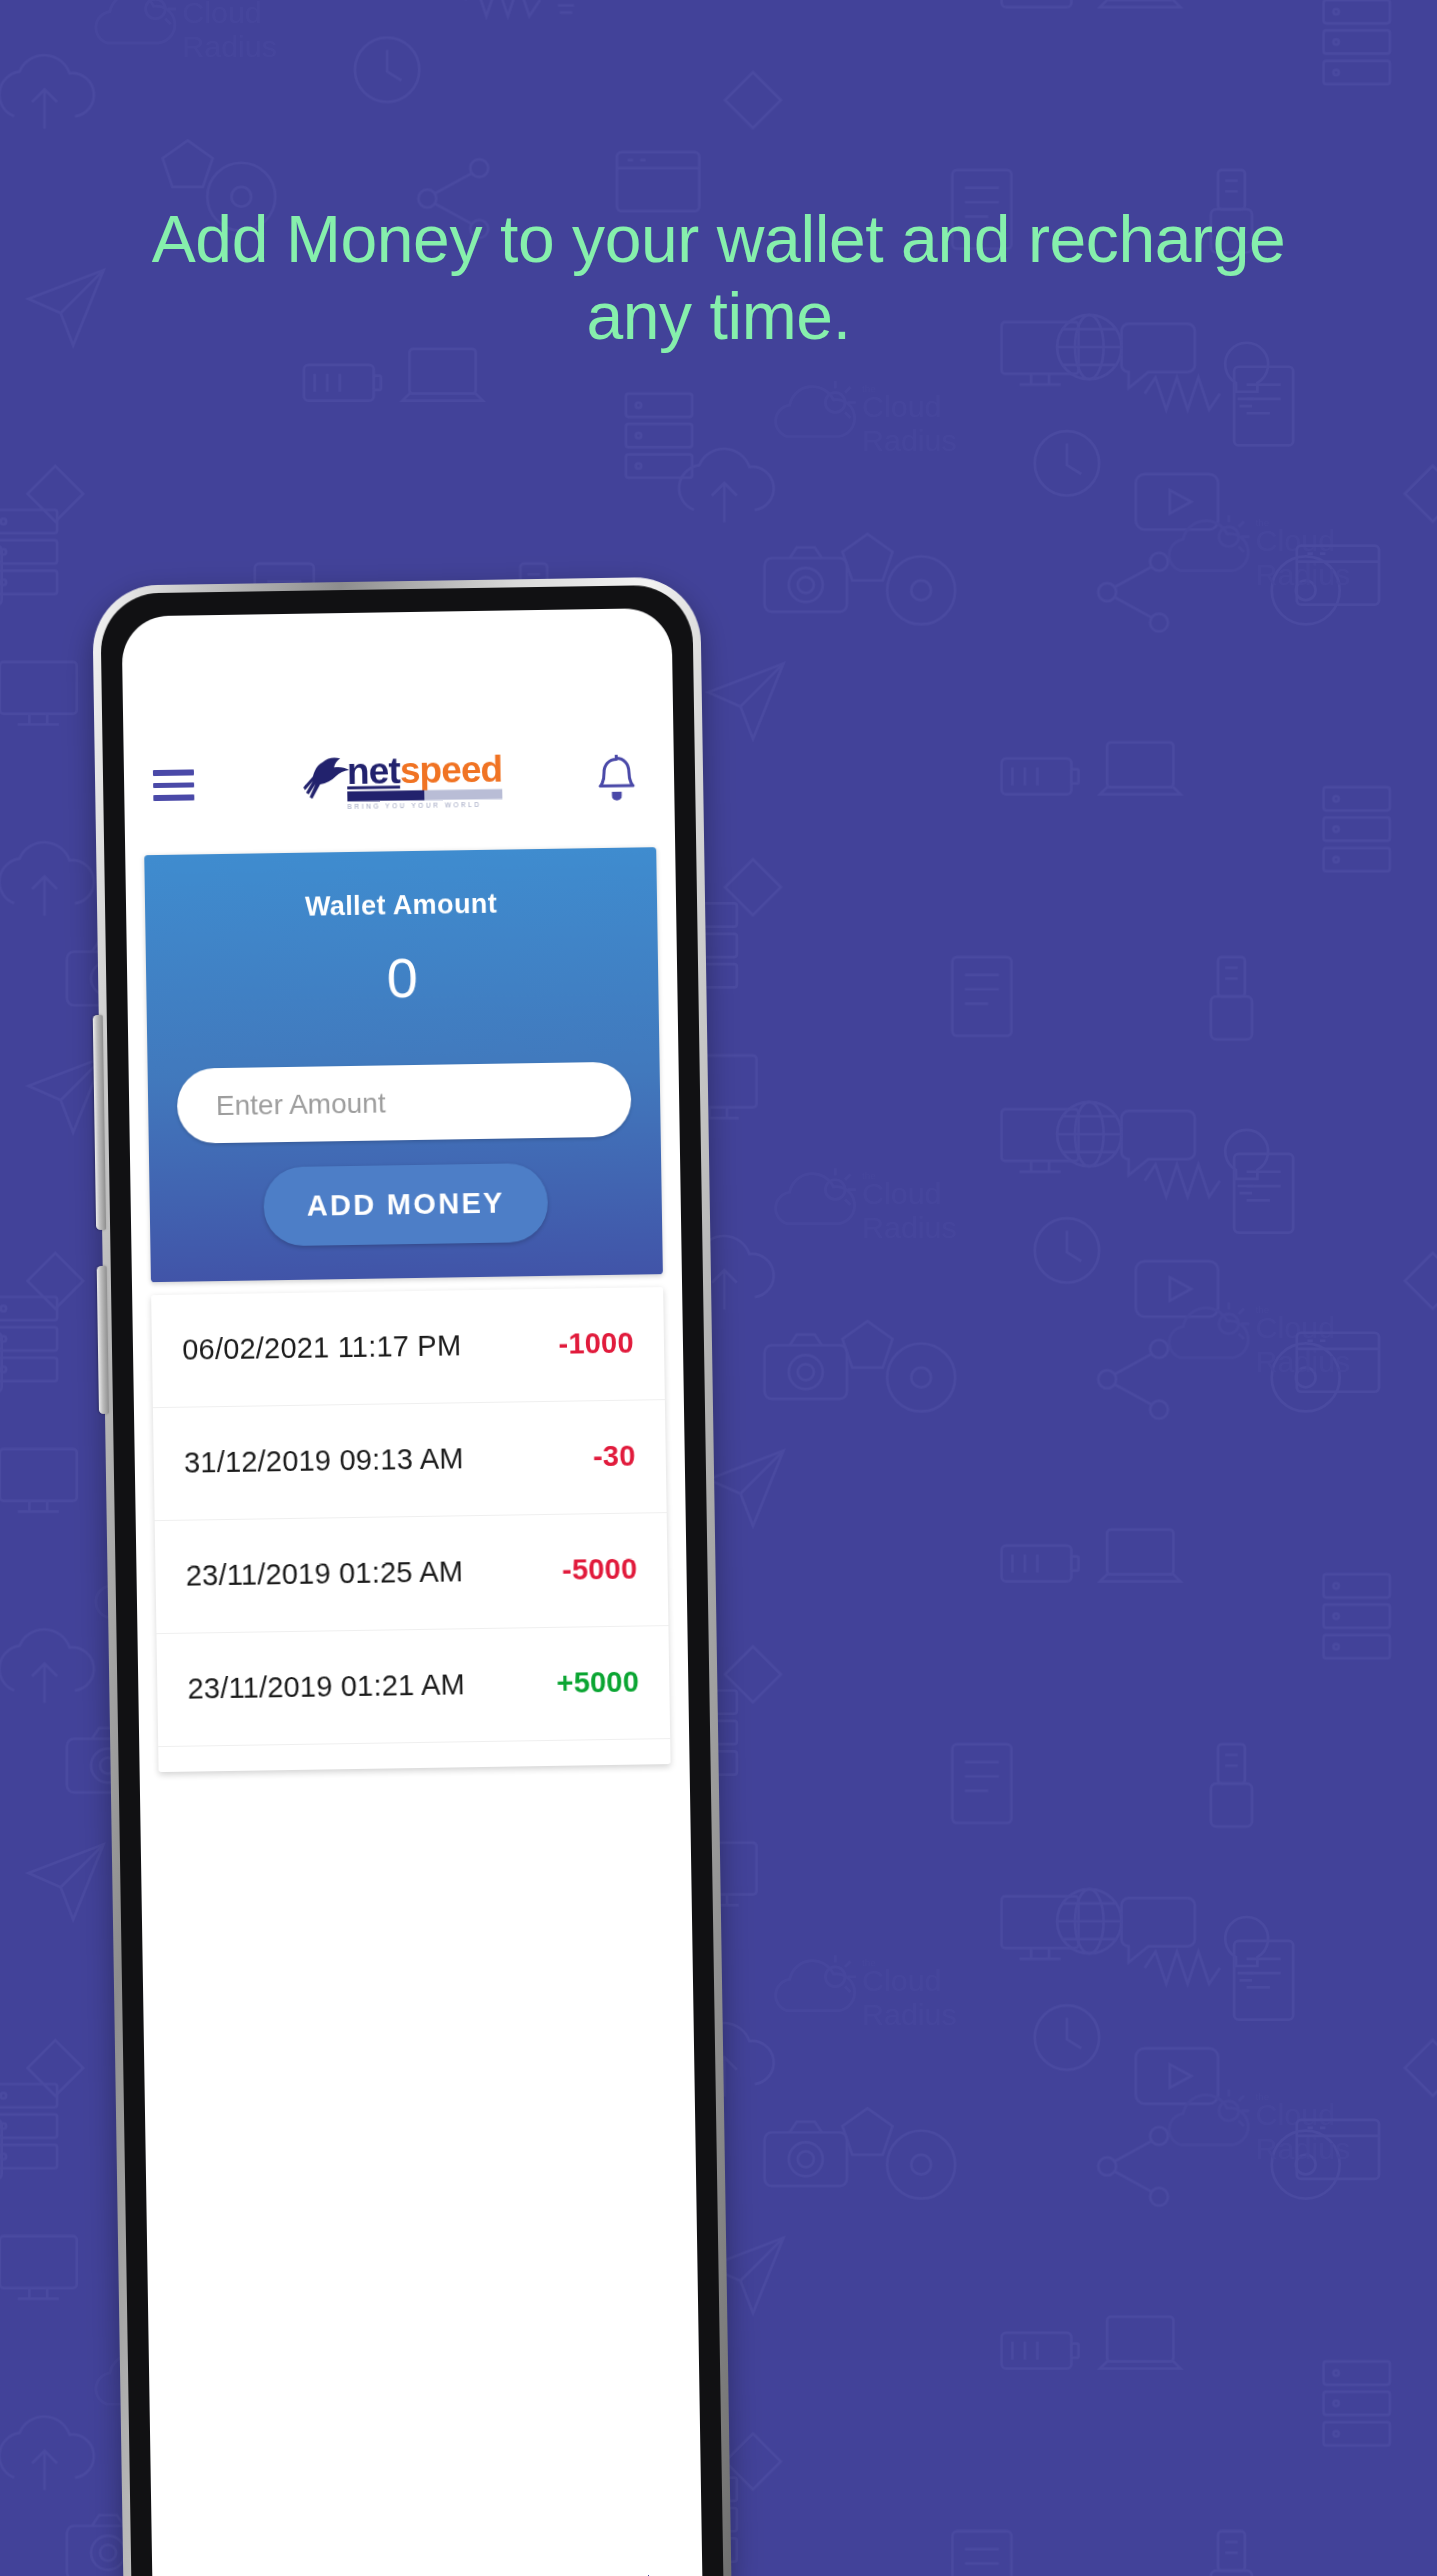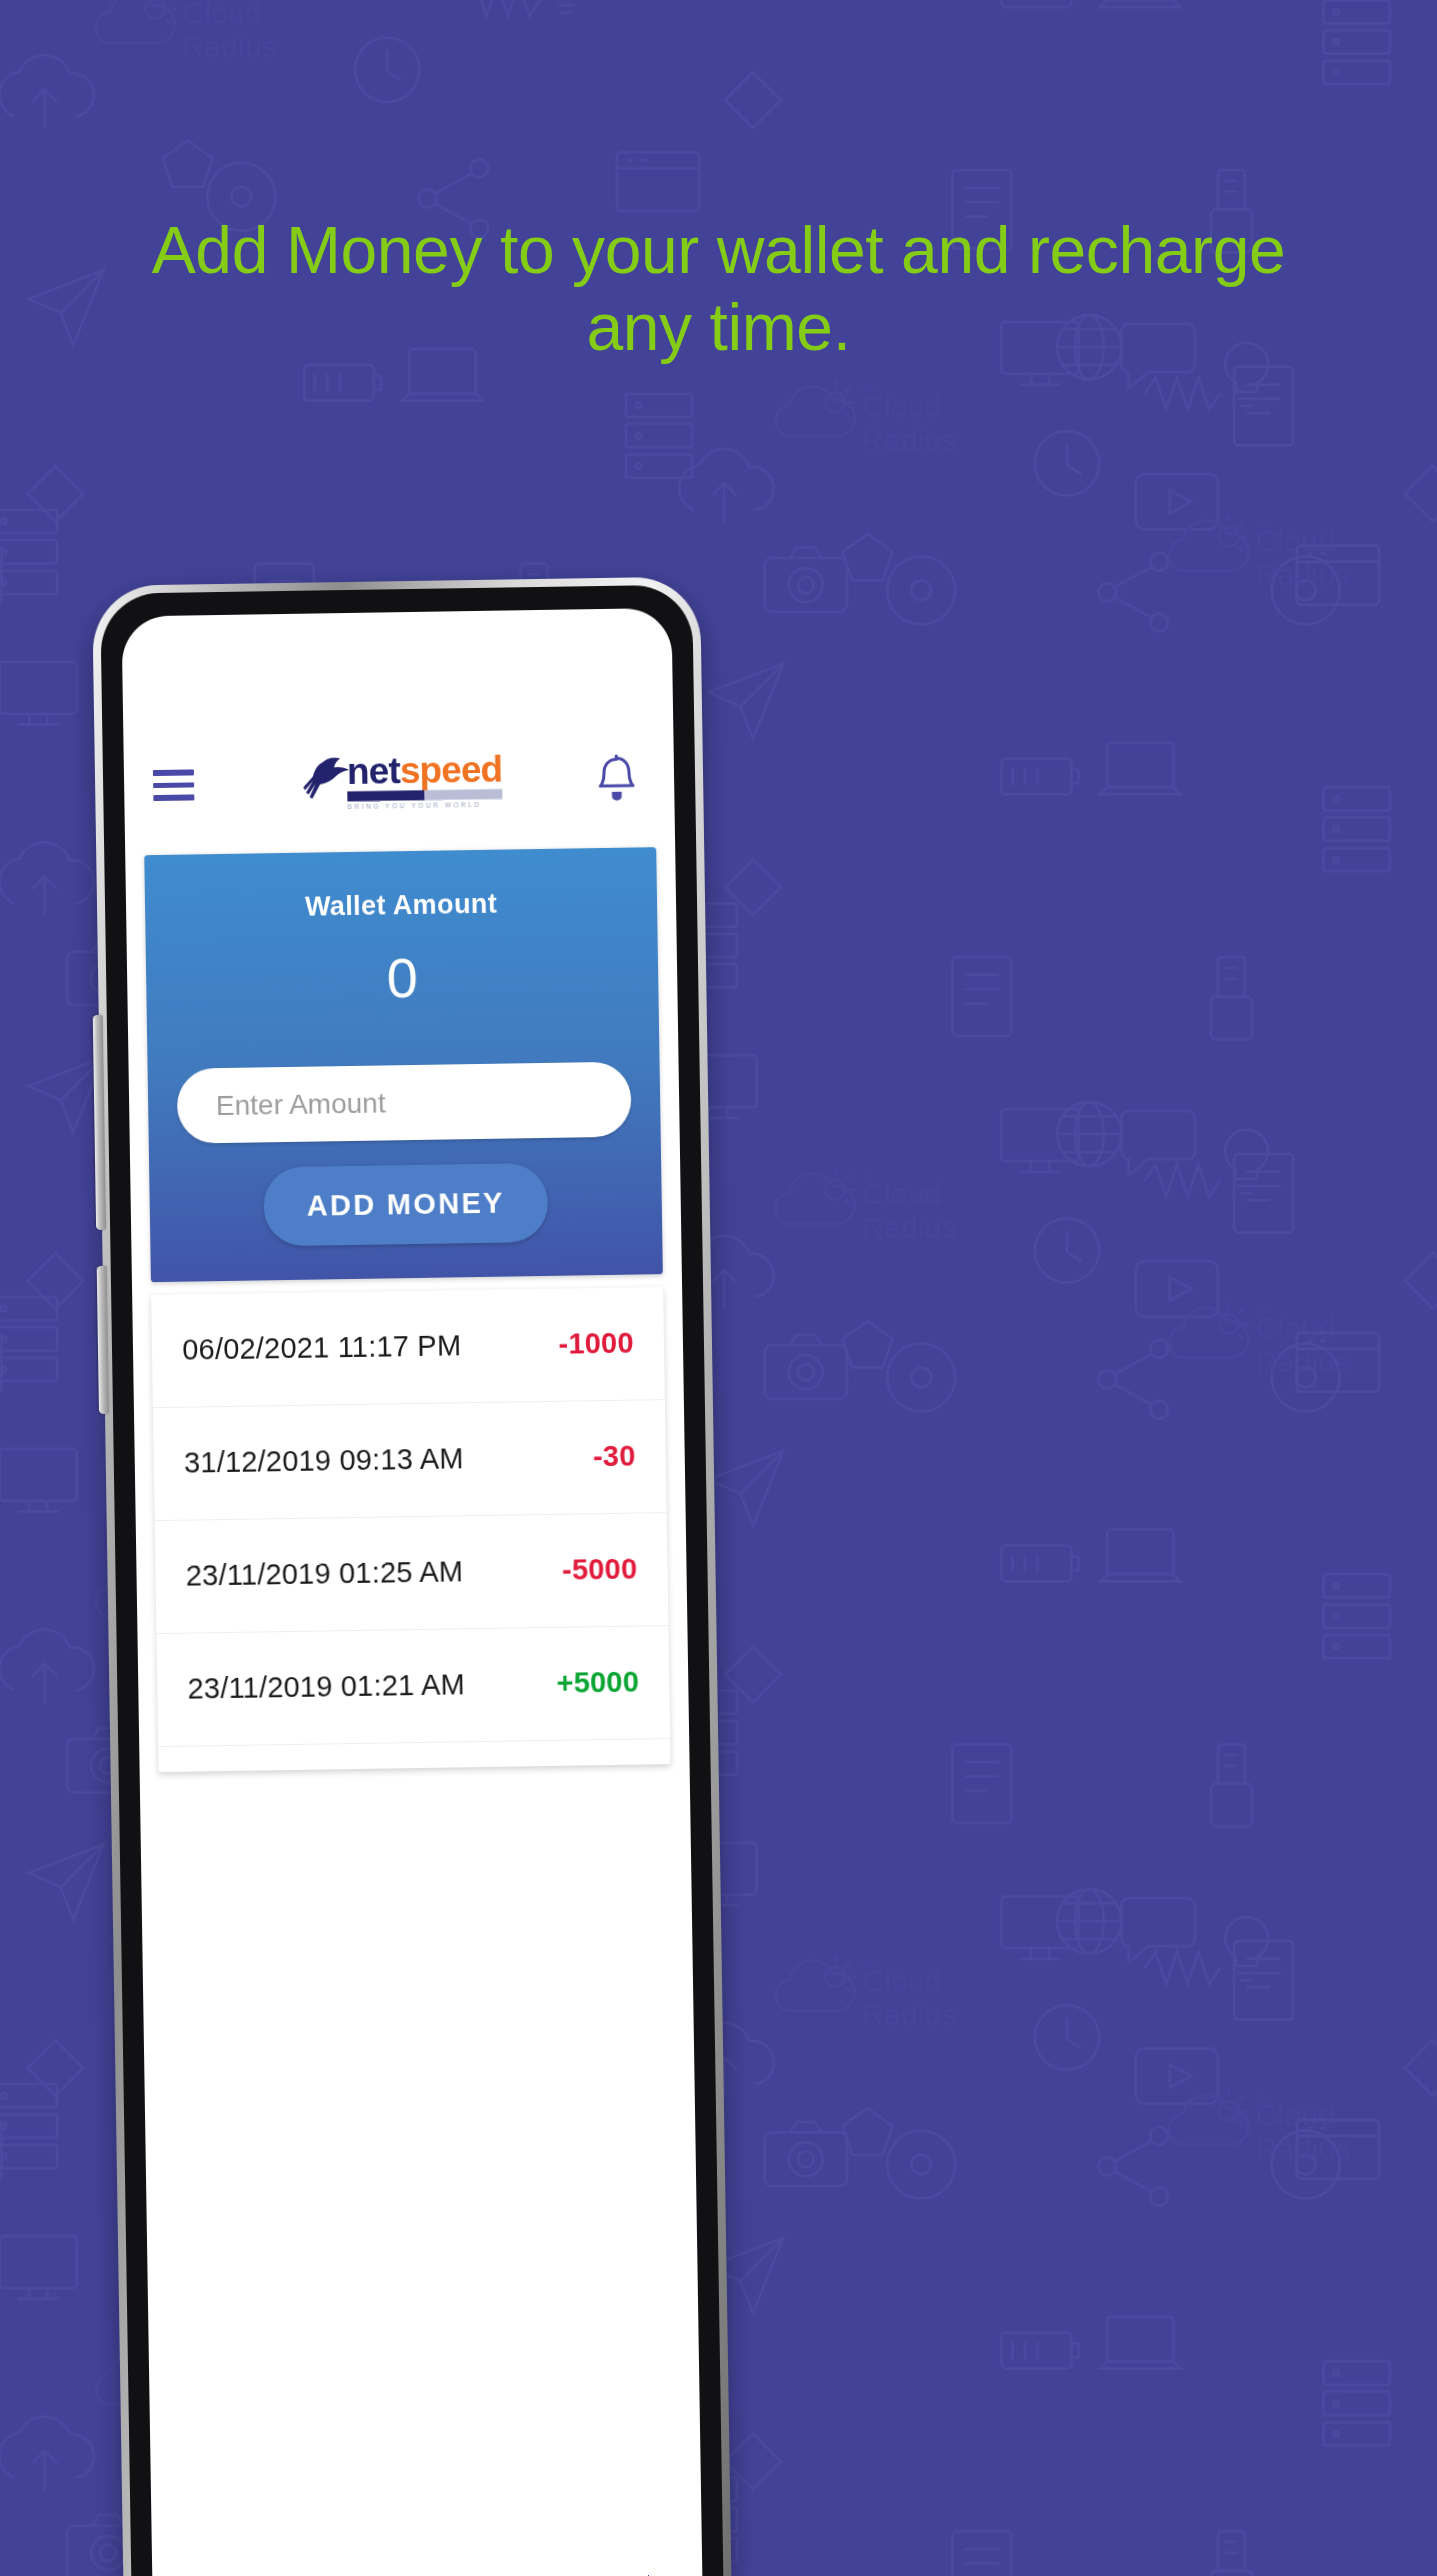--- a/index.html
+++ b/index.html
@@ -22,10 +22,10 @@
   
   #headline{
     position:absolute;
-    top:212px; left:0; width:100%;
+    top:201px; left:0; width:100%;
     z-index:5;
     text-align:center;
-    color:#84cc16;
+    color:#86efac;
     font-size:66px;
     line-height:1.16;
     font-weight:400;

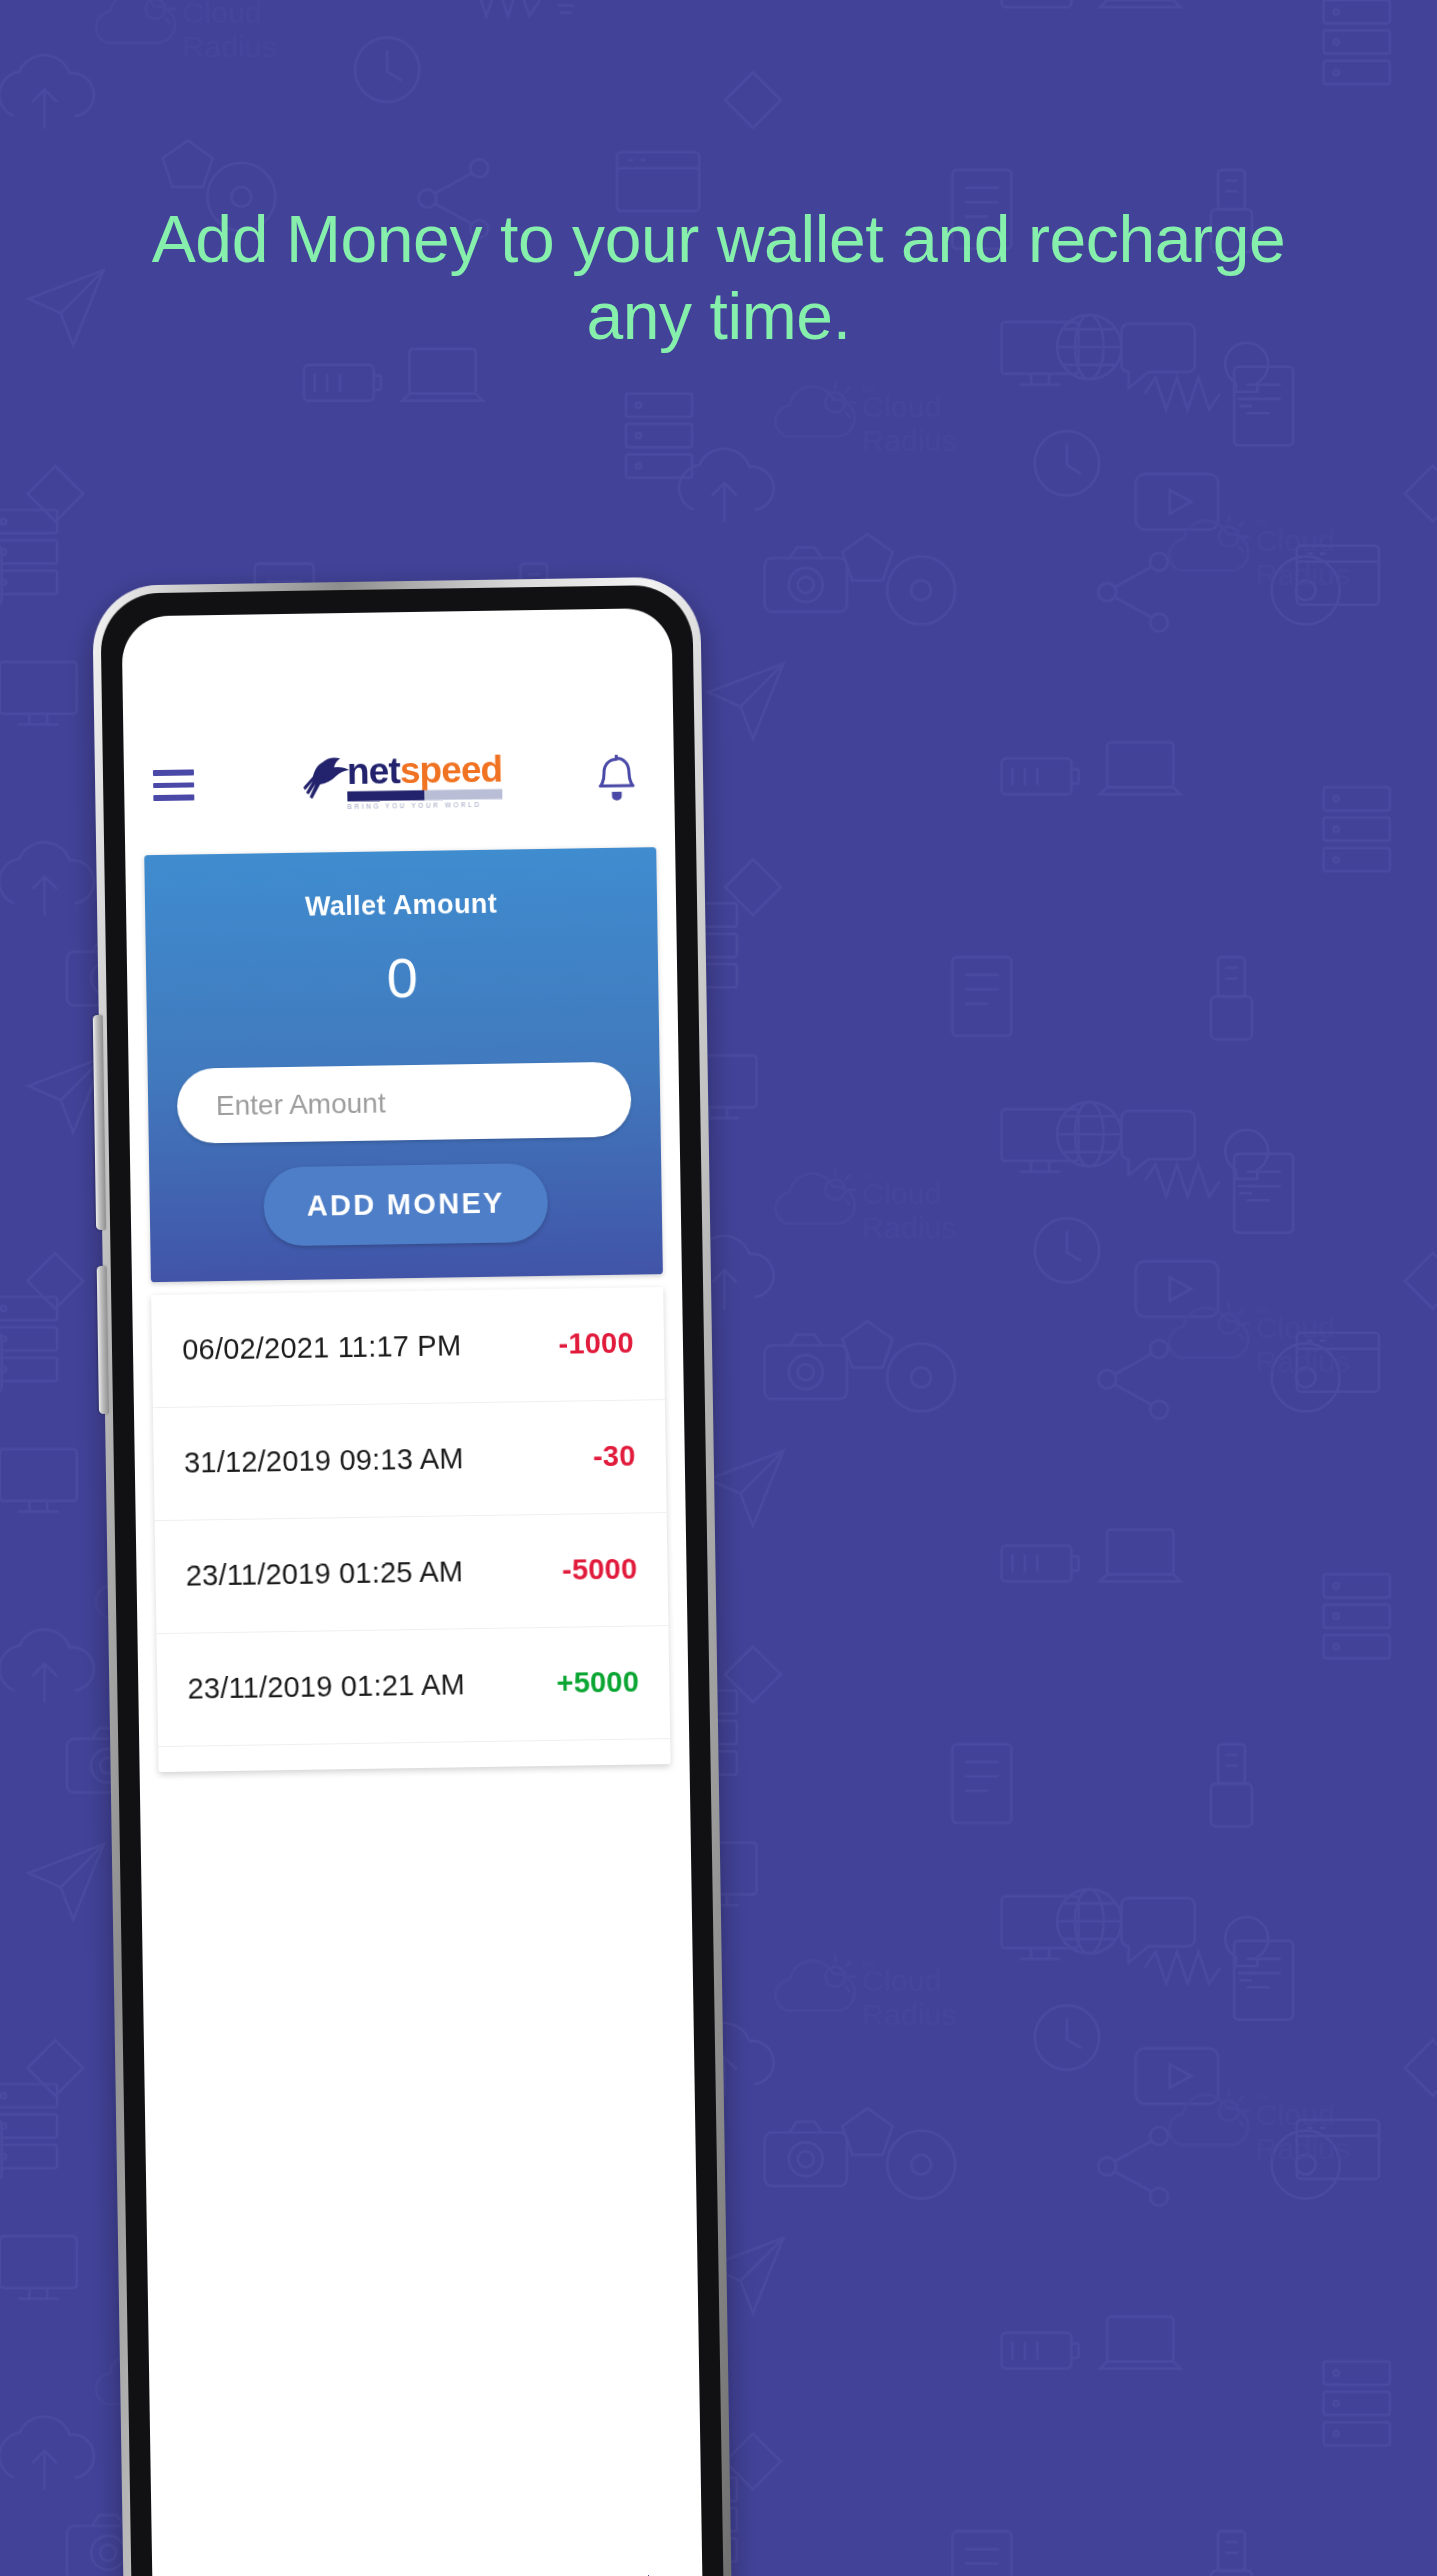--- a/index.html
+++ b/index.html
@@ -98,7 +98,7 @@
   .logo-bird{ margin-right:-5.4px; margin-bottom:3.6px; }
   .logo-text-block{ display:flex; flex-direction:column; align-items:flex-start; }
   .logo-word{ font-size:37px; font-weight:bold; line-height:.94; letter-spacing:-0.9px; font-family:"Liberation Sans", sans-serif; }
-  .logo-net{ color:#22226d; }
+  .logo-net{ color:#22226d;text-decoration:underline; }
   .logo-speed{ color:#f07323; }
   .logo-sub{ display:flex; align-items:center; width:100%; margin-top:1.8px; }
   .logo-sub-left{

